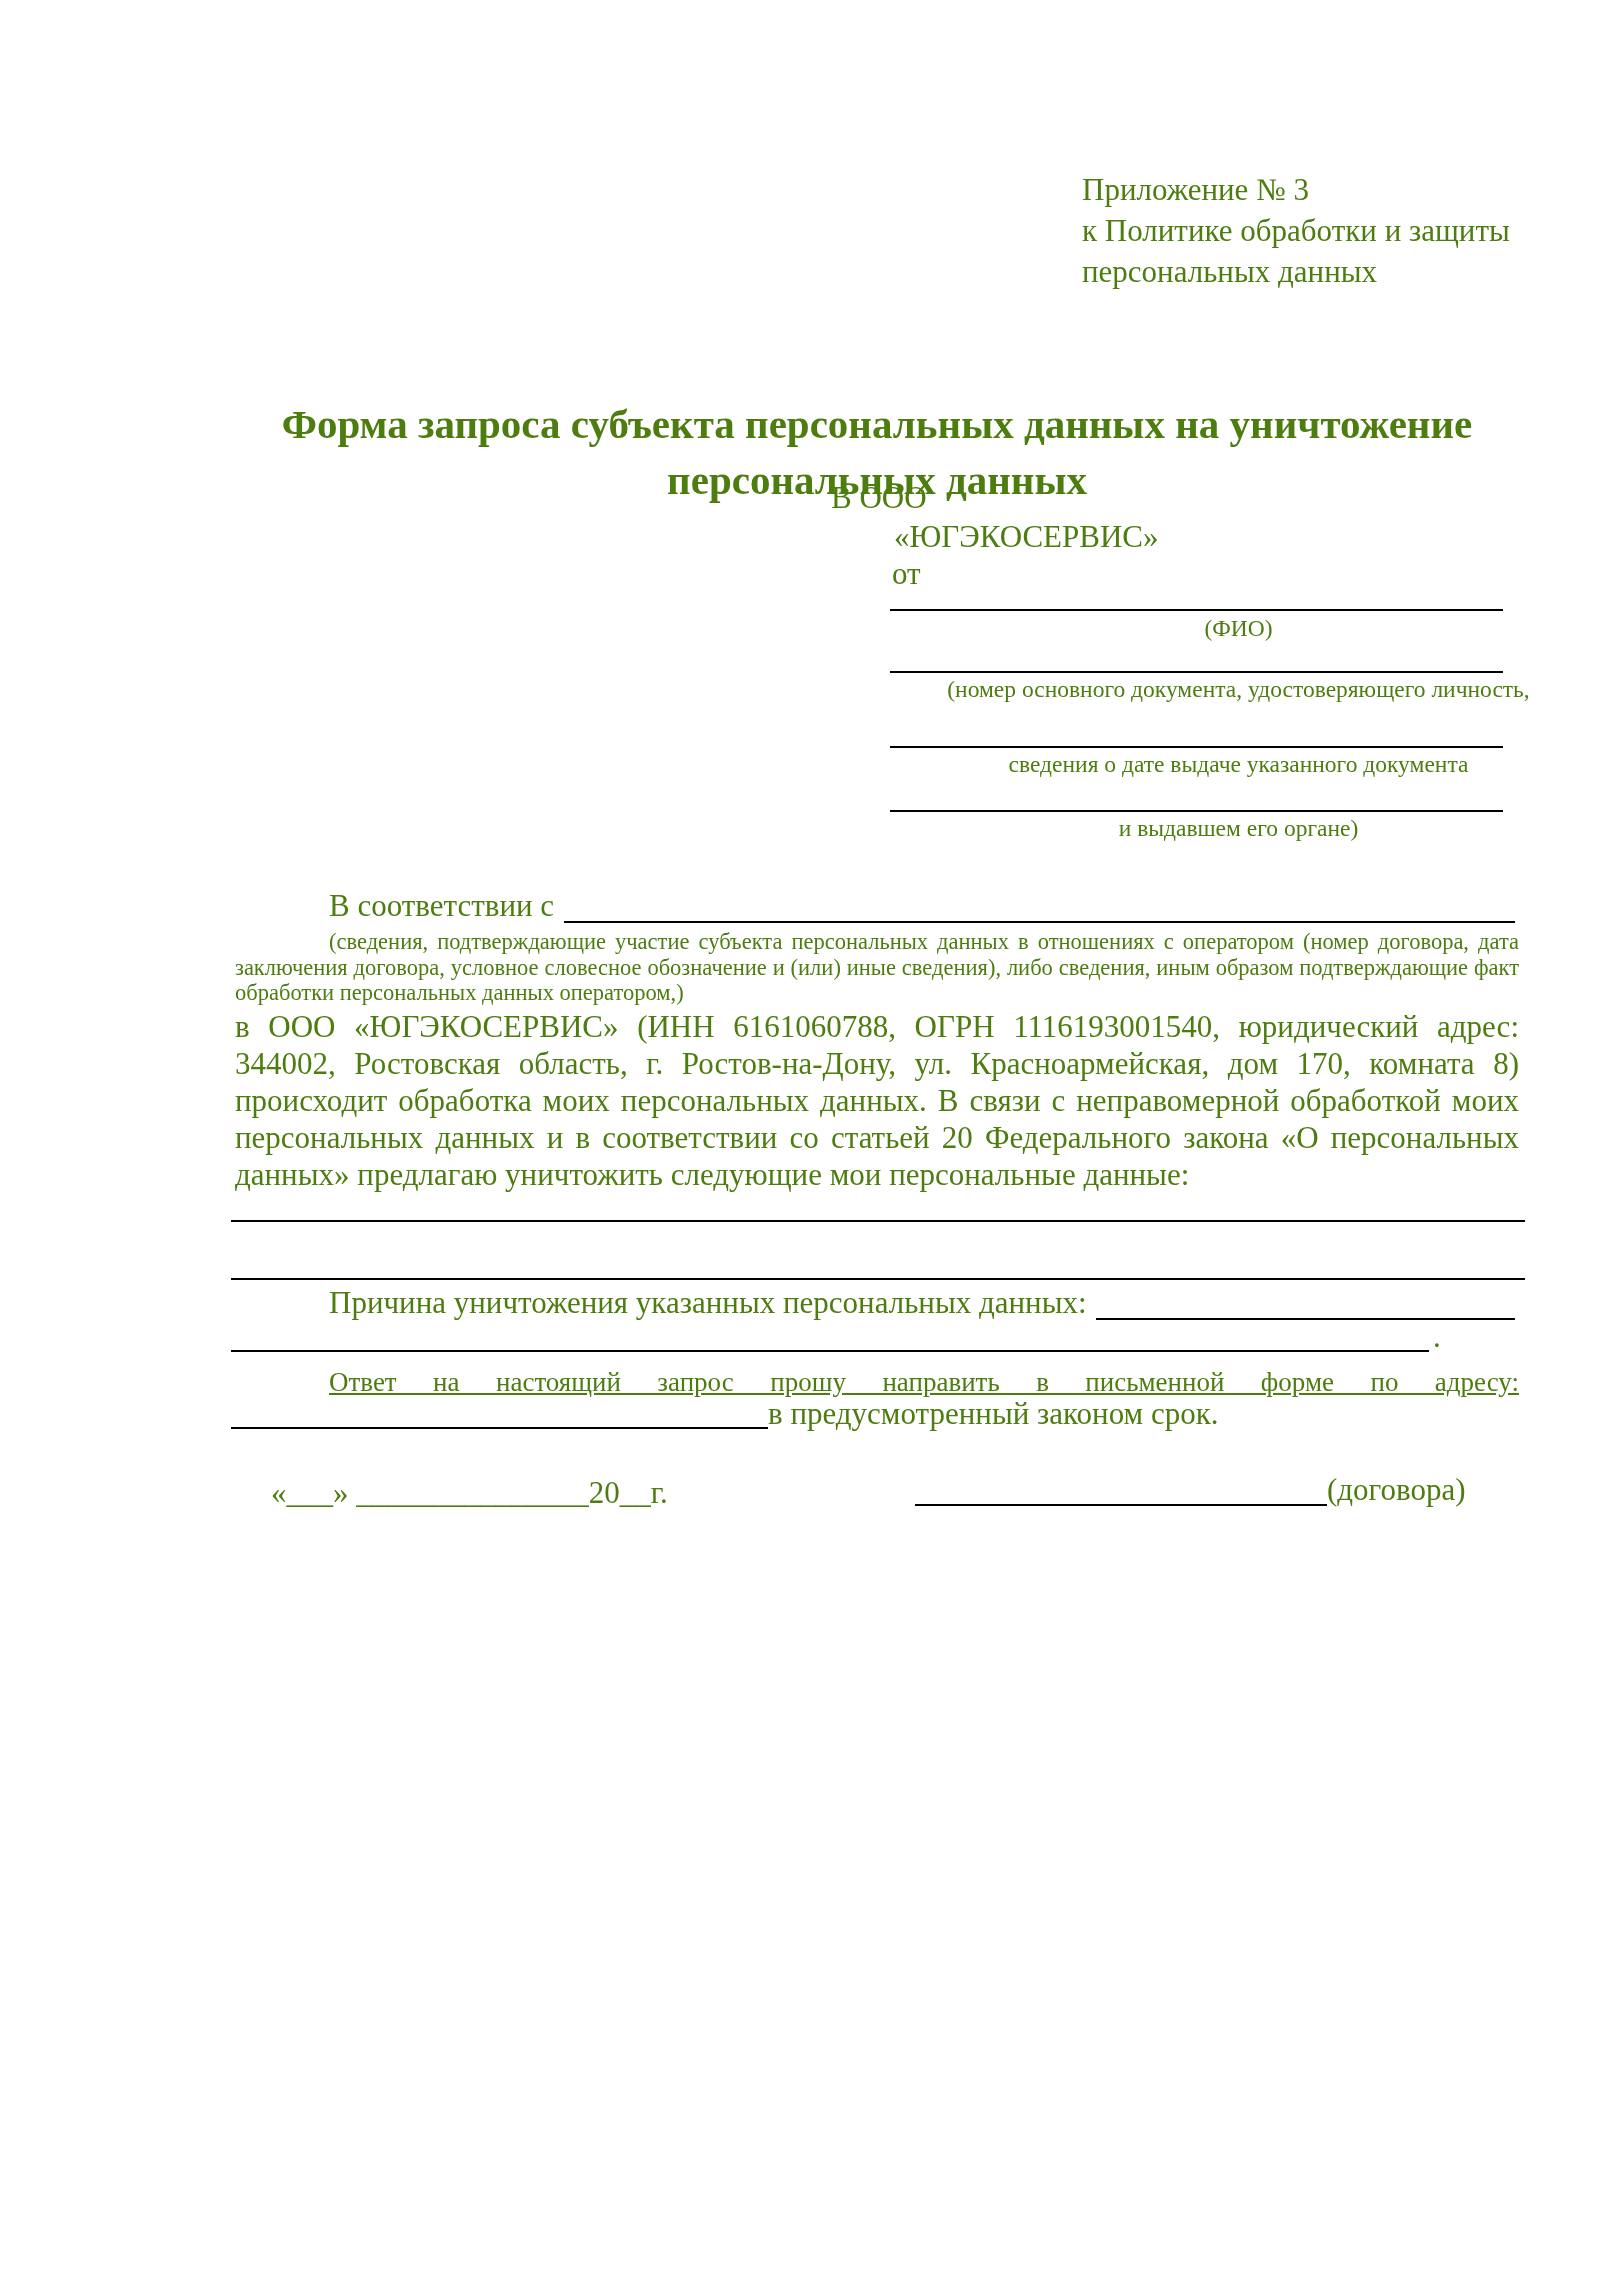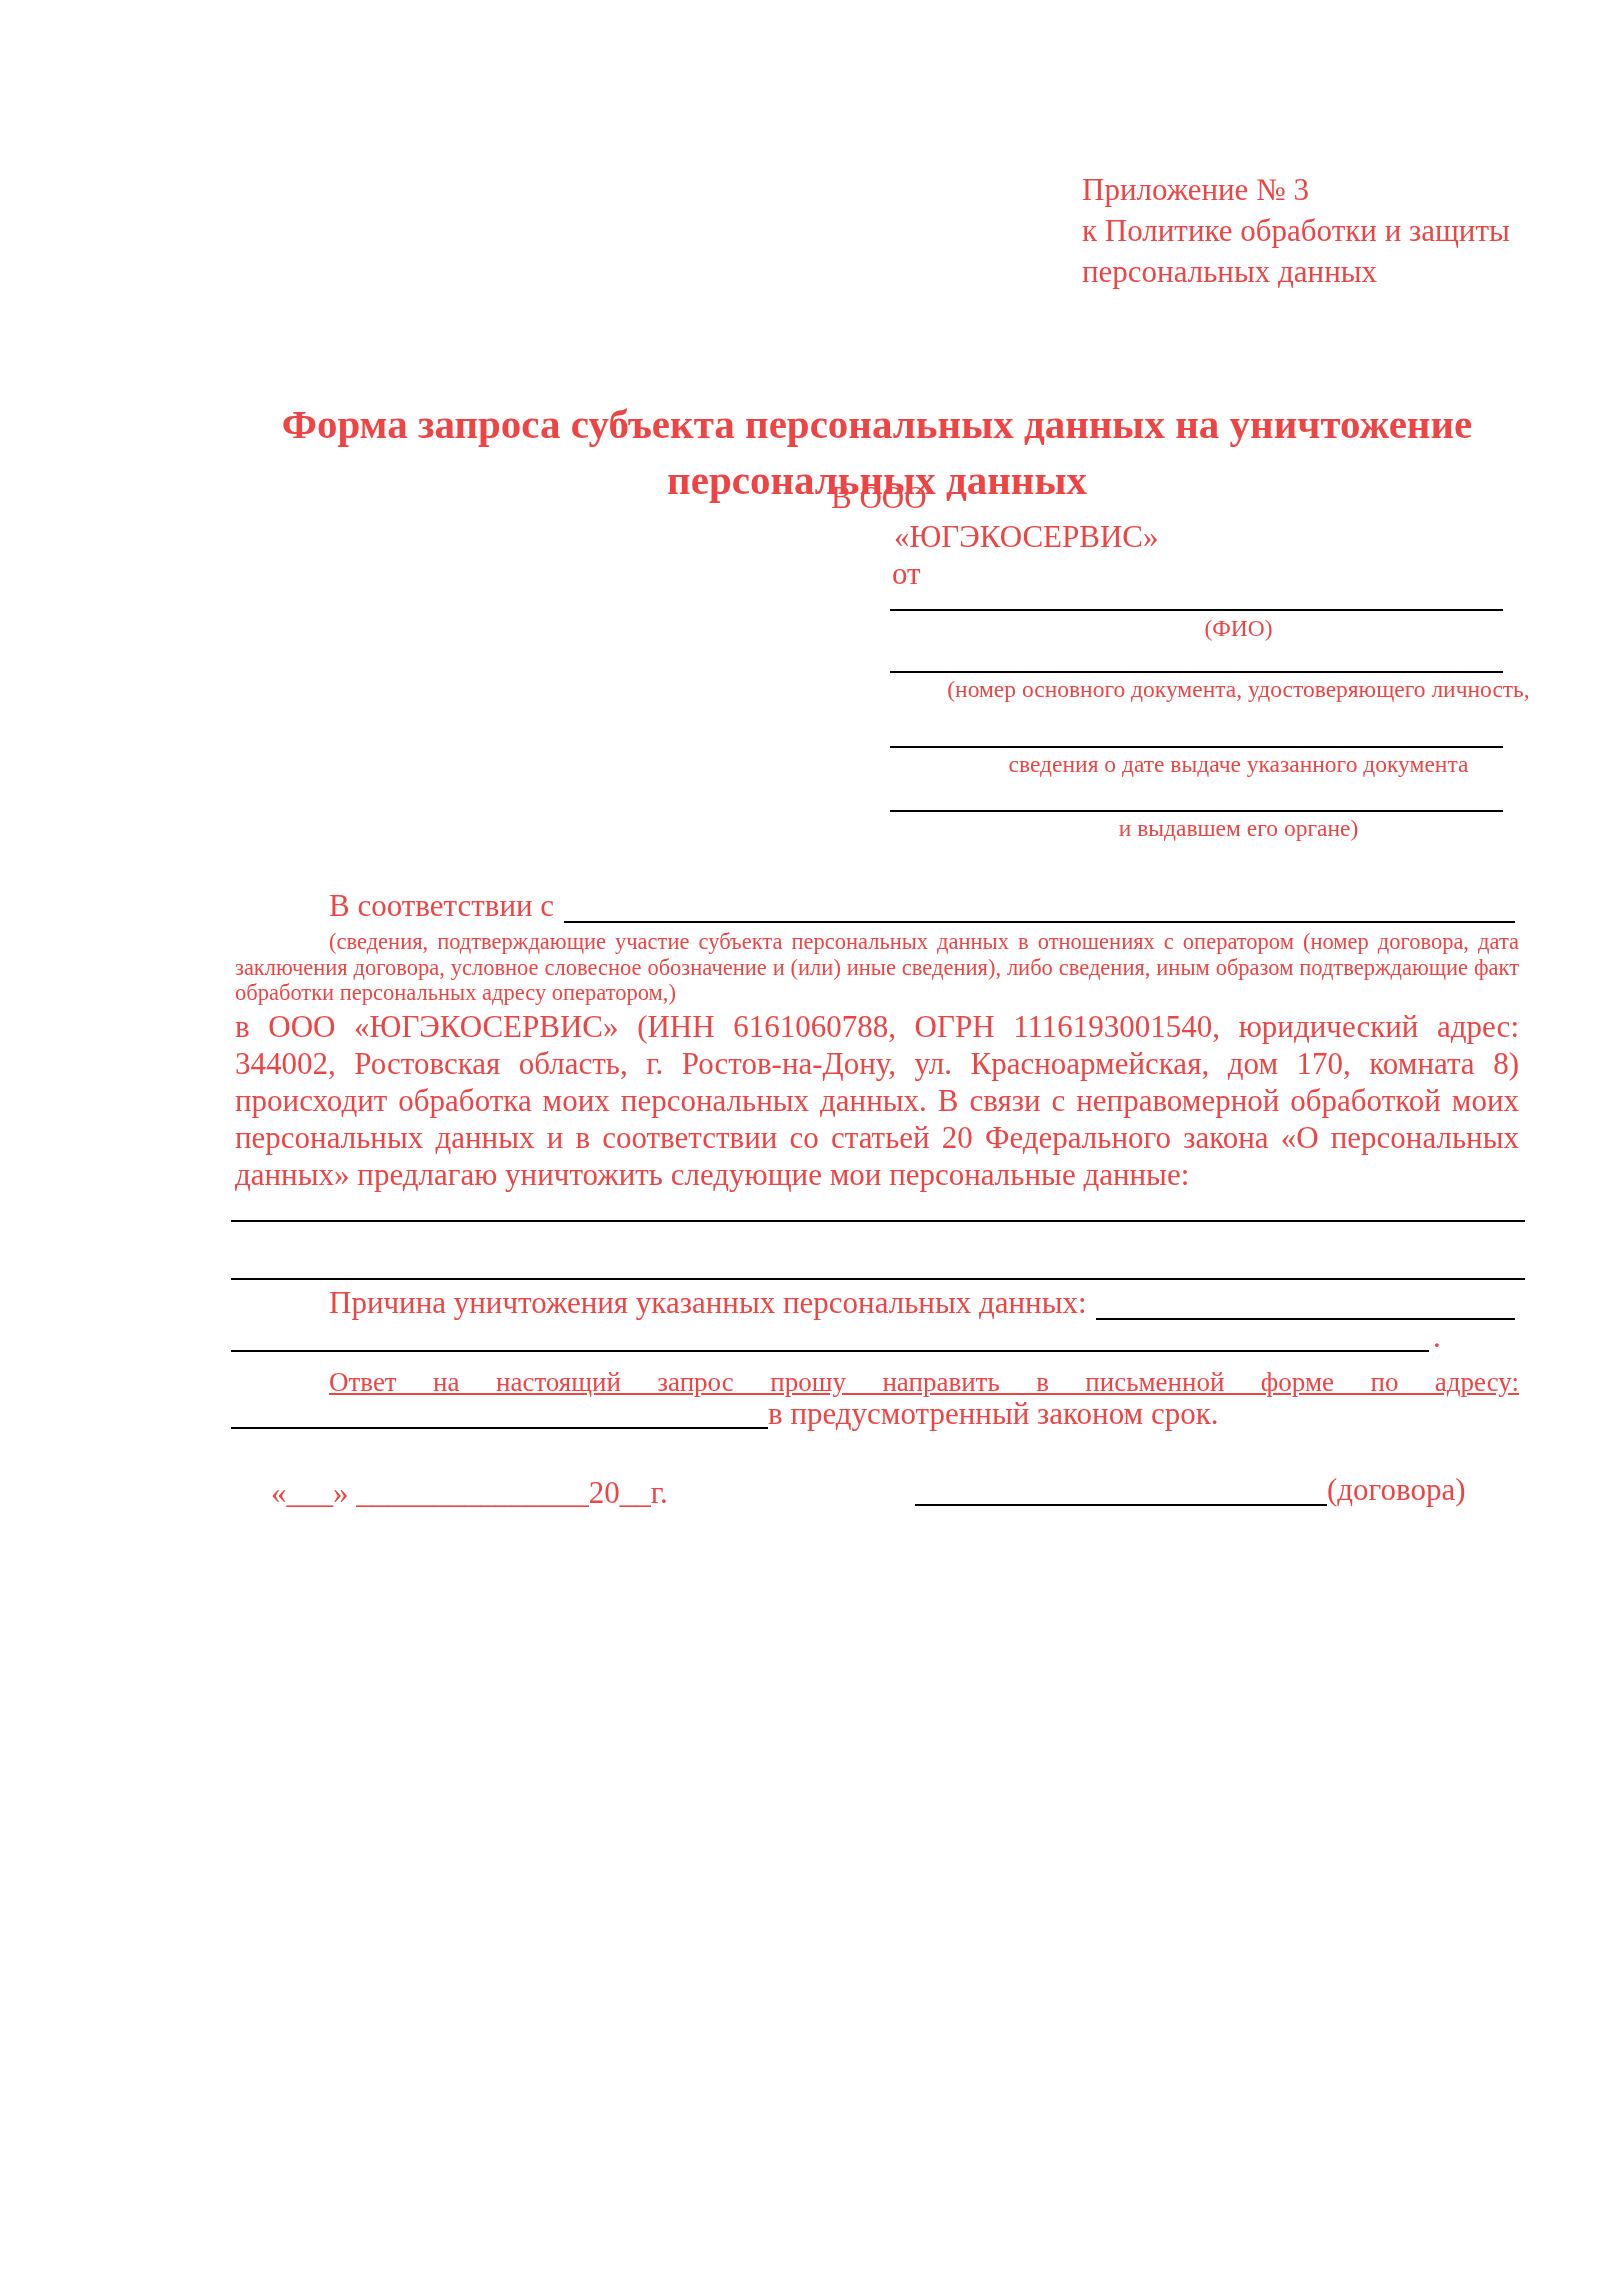--- a/index.html
+++ b/index.html
@@ -14,7 +14,7 @@
     margin: 0 auto;
     background: #ffffff;
     font-family: "Liberation Serif", "DejaVu Serif", serif;
-    color: #ef4444;
+    color: #4d7c0f;
     overflow: hidden;
   }
   .abs { position: absolute; }

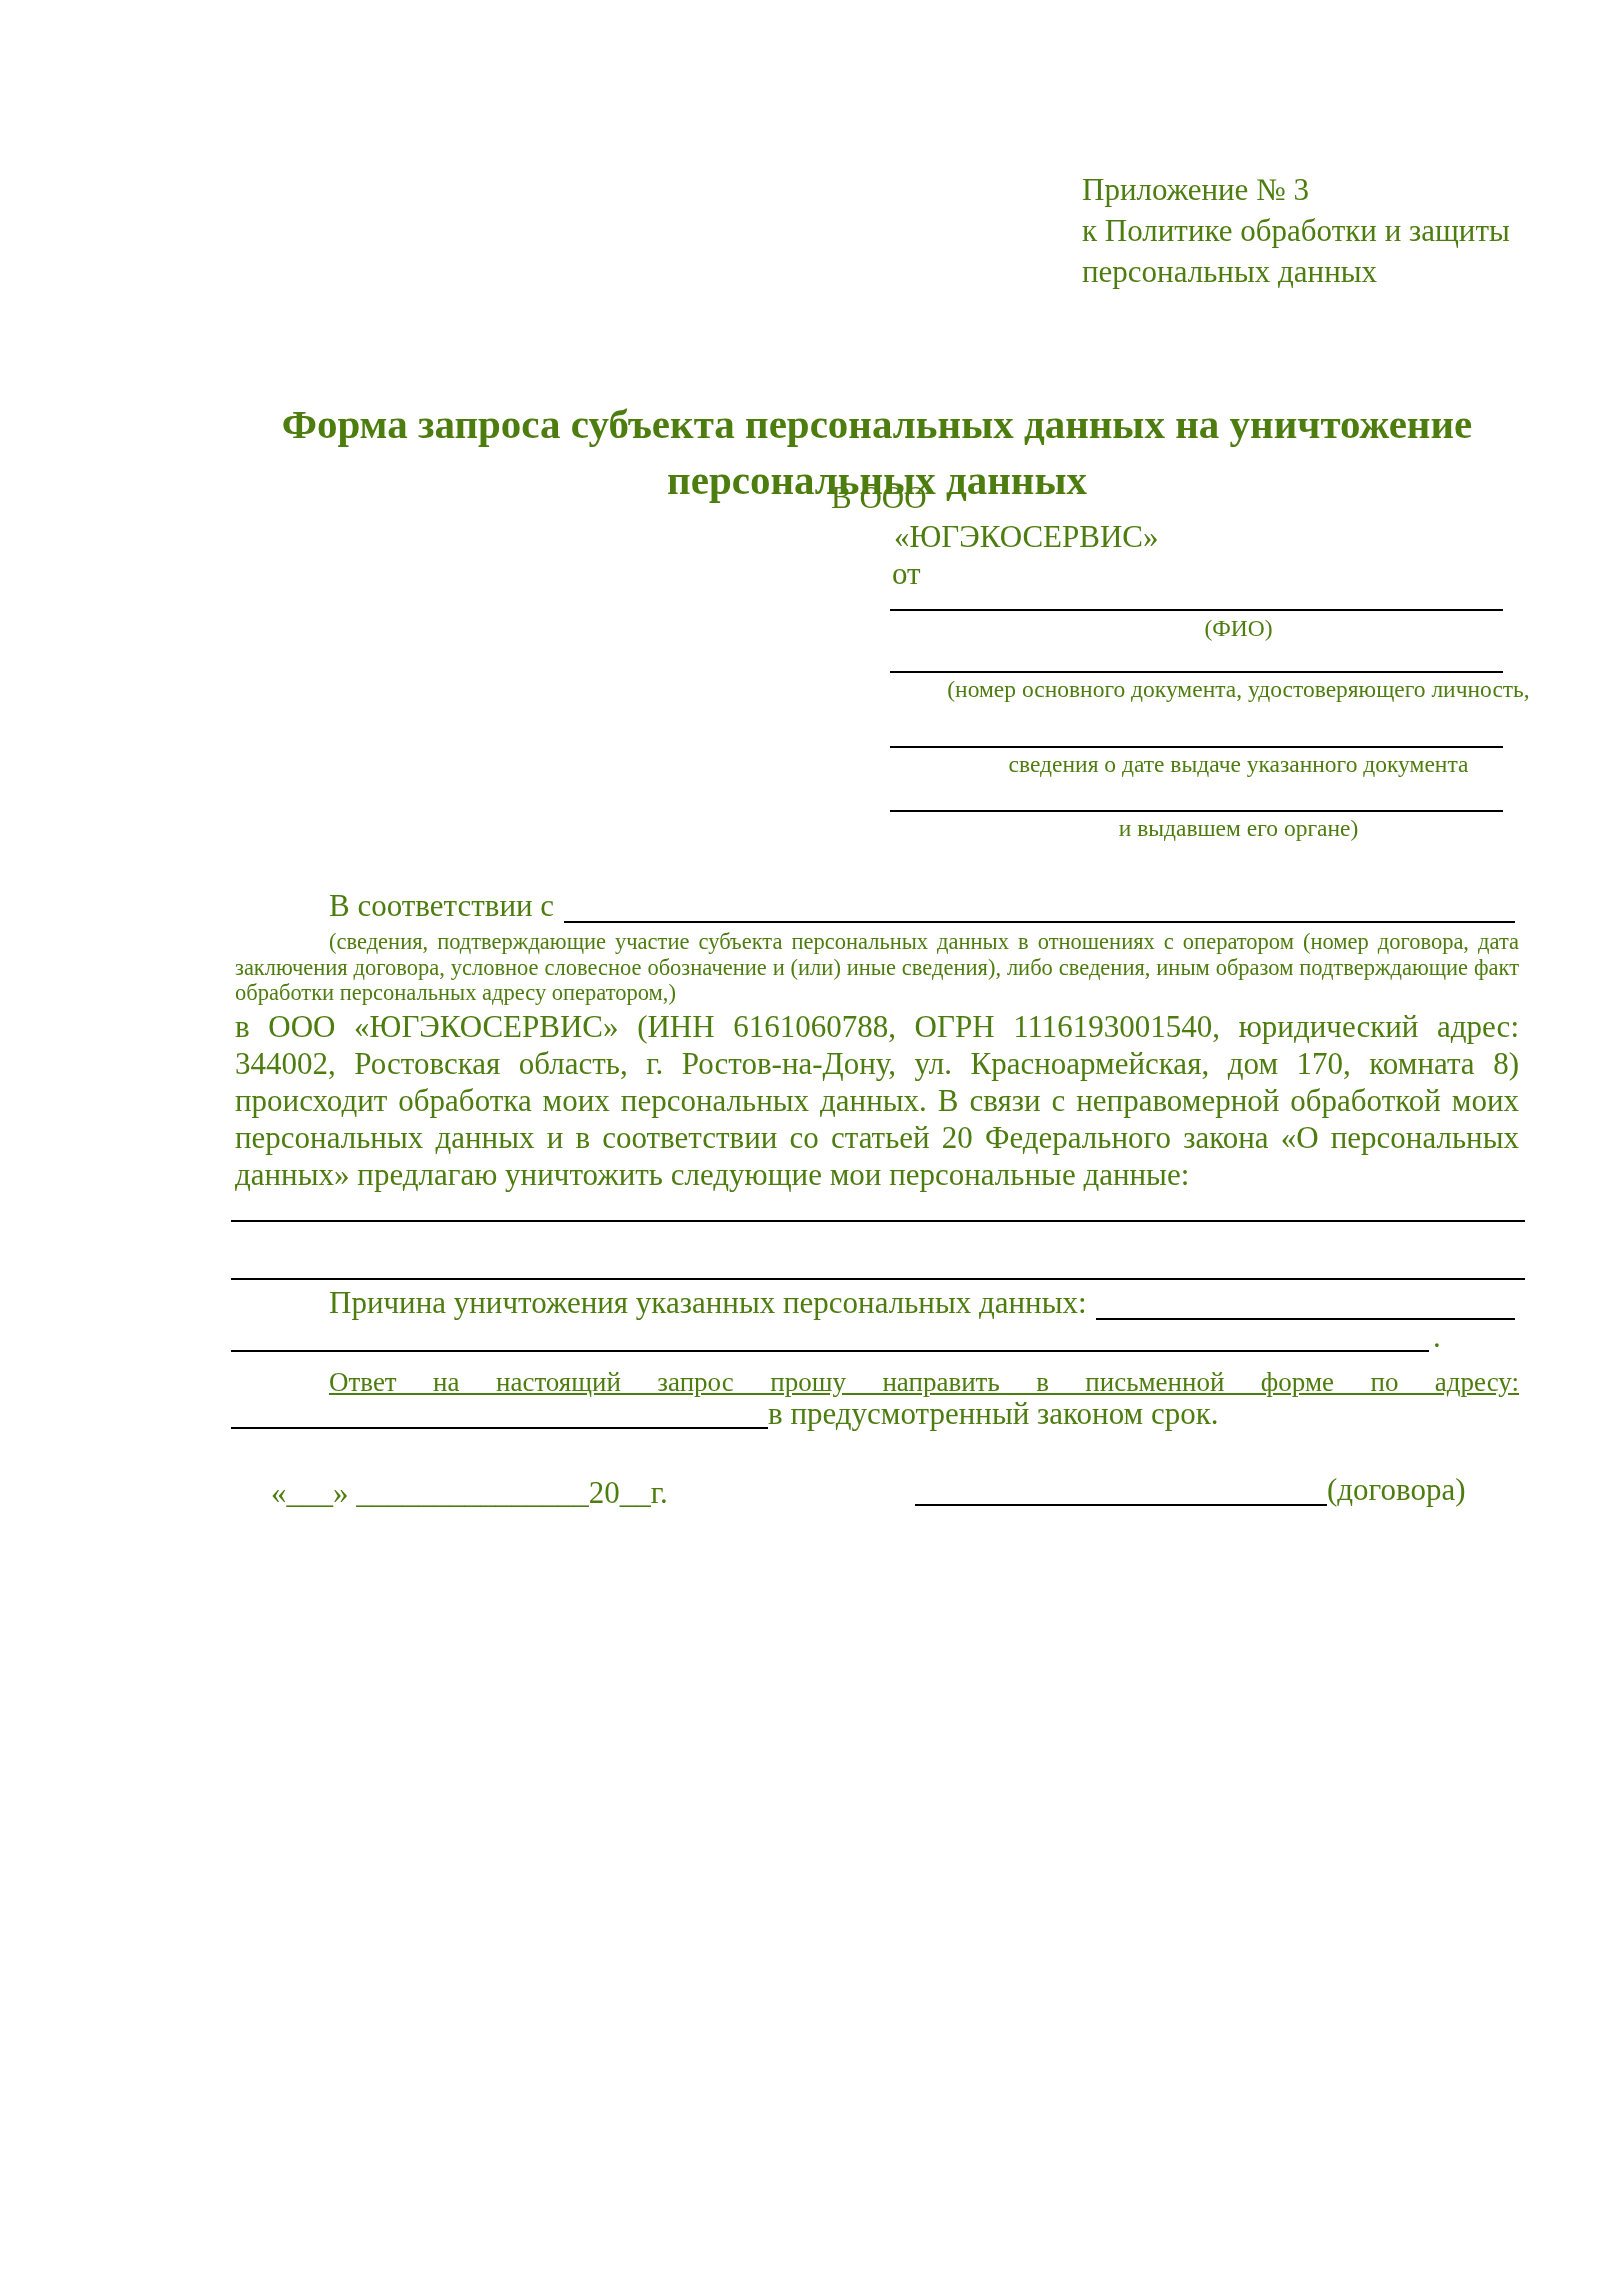--- a/index.html
+++ b/index.html
@@ -226,7 +226,7 @@
   <div class="abs note-block">
     <div class="note-l1">(сведения, подтверждающие участие субъекта персональных данных в отношениях с оператором (номер договора, дата</div>
     <div class="note-l2">заключения договора, условное словесное обозначение и (или) иные сведения), либо сведения, иным образом подтверждающие факт</div>
-    <div class="note-l3">обработки персональных адресу оператором,)</div>
+    <div class="note-l3">обработки персональных данных оператором,)</div>
   </div>
 
   <div class="abs main-par">в ООО «ЮГЭКОСЕРВИС» (ИНН 6161060788, ОГРН 1116193001540, юридический адрес: 344002, Ростовская область, г. Ростов-на-Дону, ул. Красноармейская, дом 170, комната 8) происходит обработка моих персональных данных. В связи с неправомерной обработкой моих персональных данных и в соответствии со статьей 20 Федерального закона «О персональных данных» предлагаю уничтожить следующие мои персональные данные:</div>

